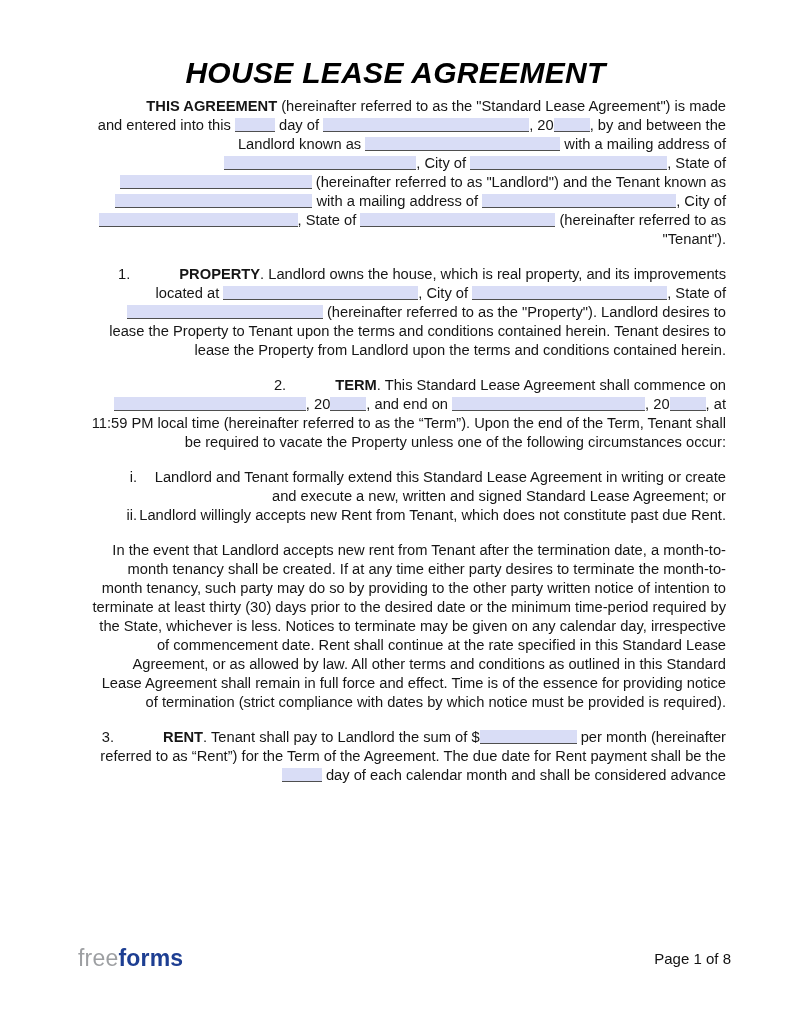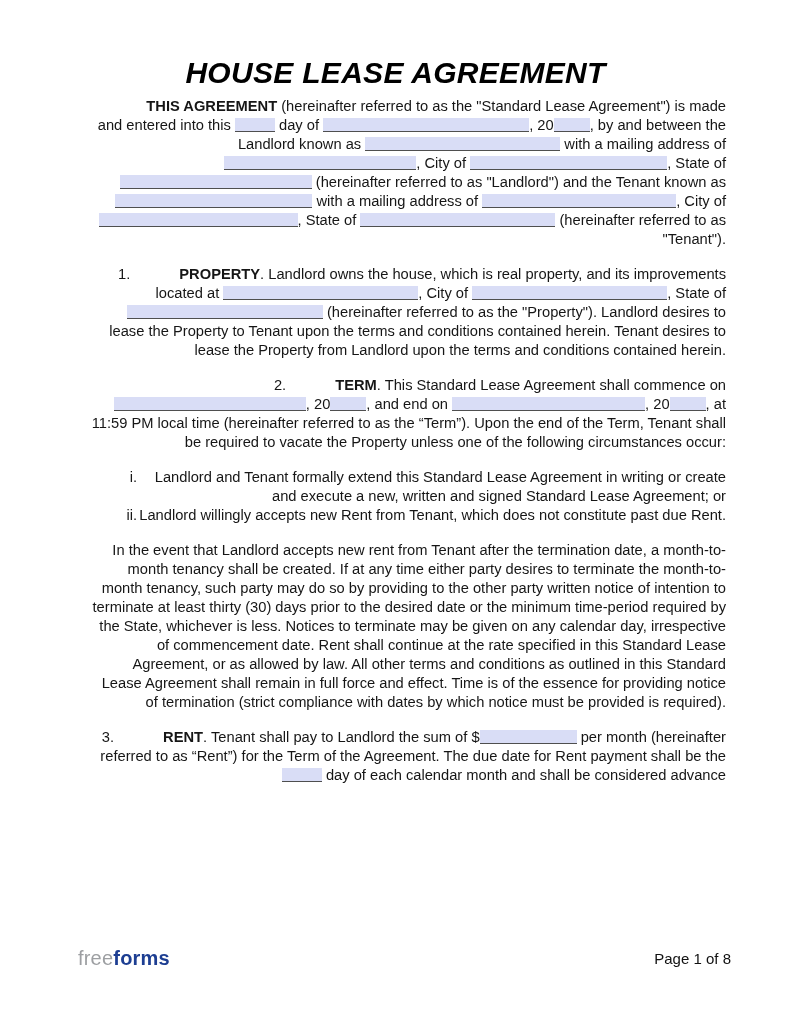--- a/index.html
+++ b/index.html
@@ -62,7 +62,7 @@
     justify-content: space-between;
     align-items: center;
   }
-  .logo { font-size: 20px; letter-spacing: 0.2px; }
+  .logo { font-size: 23px; letter-spacing: 0.2px; }
   .logo-free { color: var(--logo-gray); font-weight: 400; }
   .logo-forms { color: var(--logo-blue); font-weight: 700; }
   .page-num { font-size: 15px; color: #111111; }

